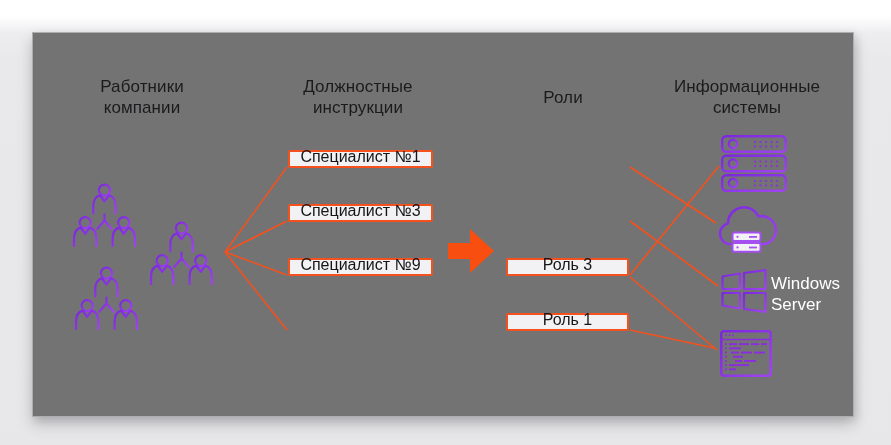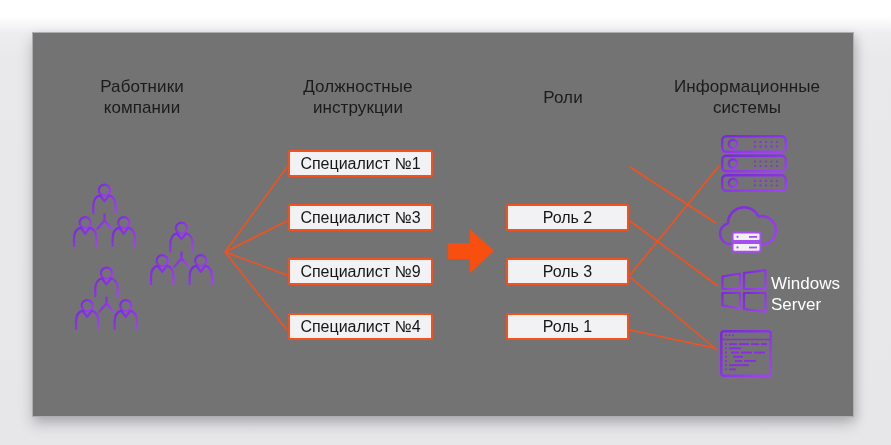--- a/index.html
+++ b/index.html
@@ -18,9 +18,9 @@
     font-size:17px;line-height:21px;letter-spacing:.1px;
   }
   .node{
-    position:absolute;box-sizing:border-box;height:27px;
+    position:absolute;box-sizing:border-box;height:18px;
     border:2px solid #f4511e;border-radius:2px;
-    display:flex;align-items:center;justify-content:center;
+    display:flex;align-items:flex-end;justify-content:center;
     font-size:16px;color:#161618;background:#f2f2f4;z-index:3;
   }
   .spec{left:255px;width:145px;}

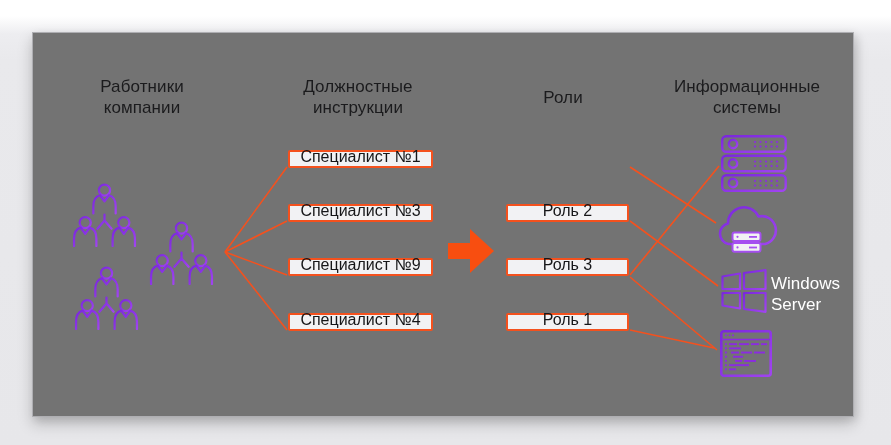--- a/index.html
+++ b/index.html
@@ -135,9 +135,6 @@
       <span>Специалист №4</span>
     </div>
 
-  <div class="node role" style="top:171px">
-      <span>Роль 2</span>
-    </div>
   <div class="node role" style="top:225px">
       <span>Роль 3</span>
     </div>

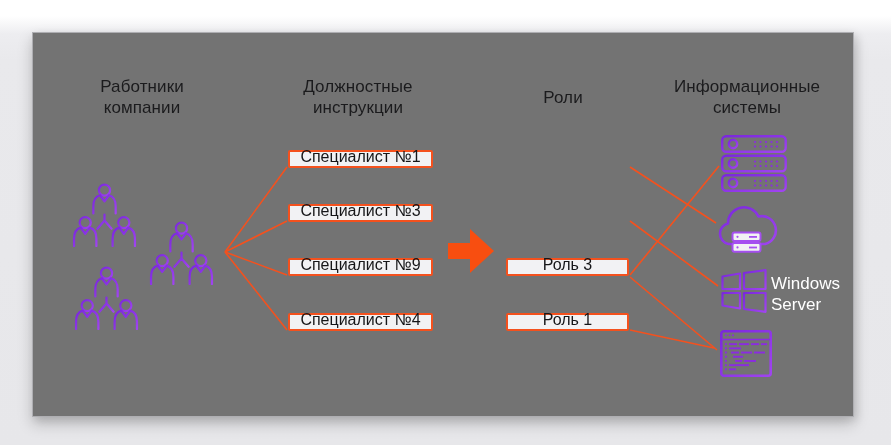--- a/index.html
+++ b/index.html
@@ -130,9 +130,6 @@
     </div>
   <div class="node spec" style="top:225px">
       <span>Специалист №9</span>
-    </div>
-  <div class="node spec" style="top:280px">
-      <span>Специалист №4</span>
     </div>
 
   <div class="node role" style="top:225px">

